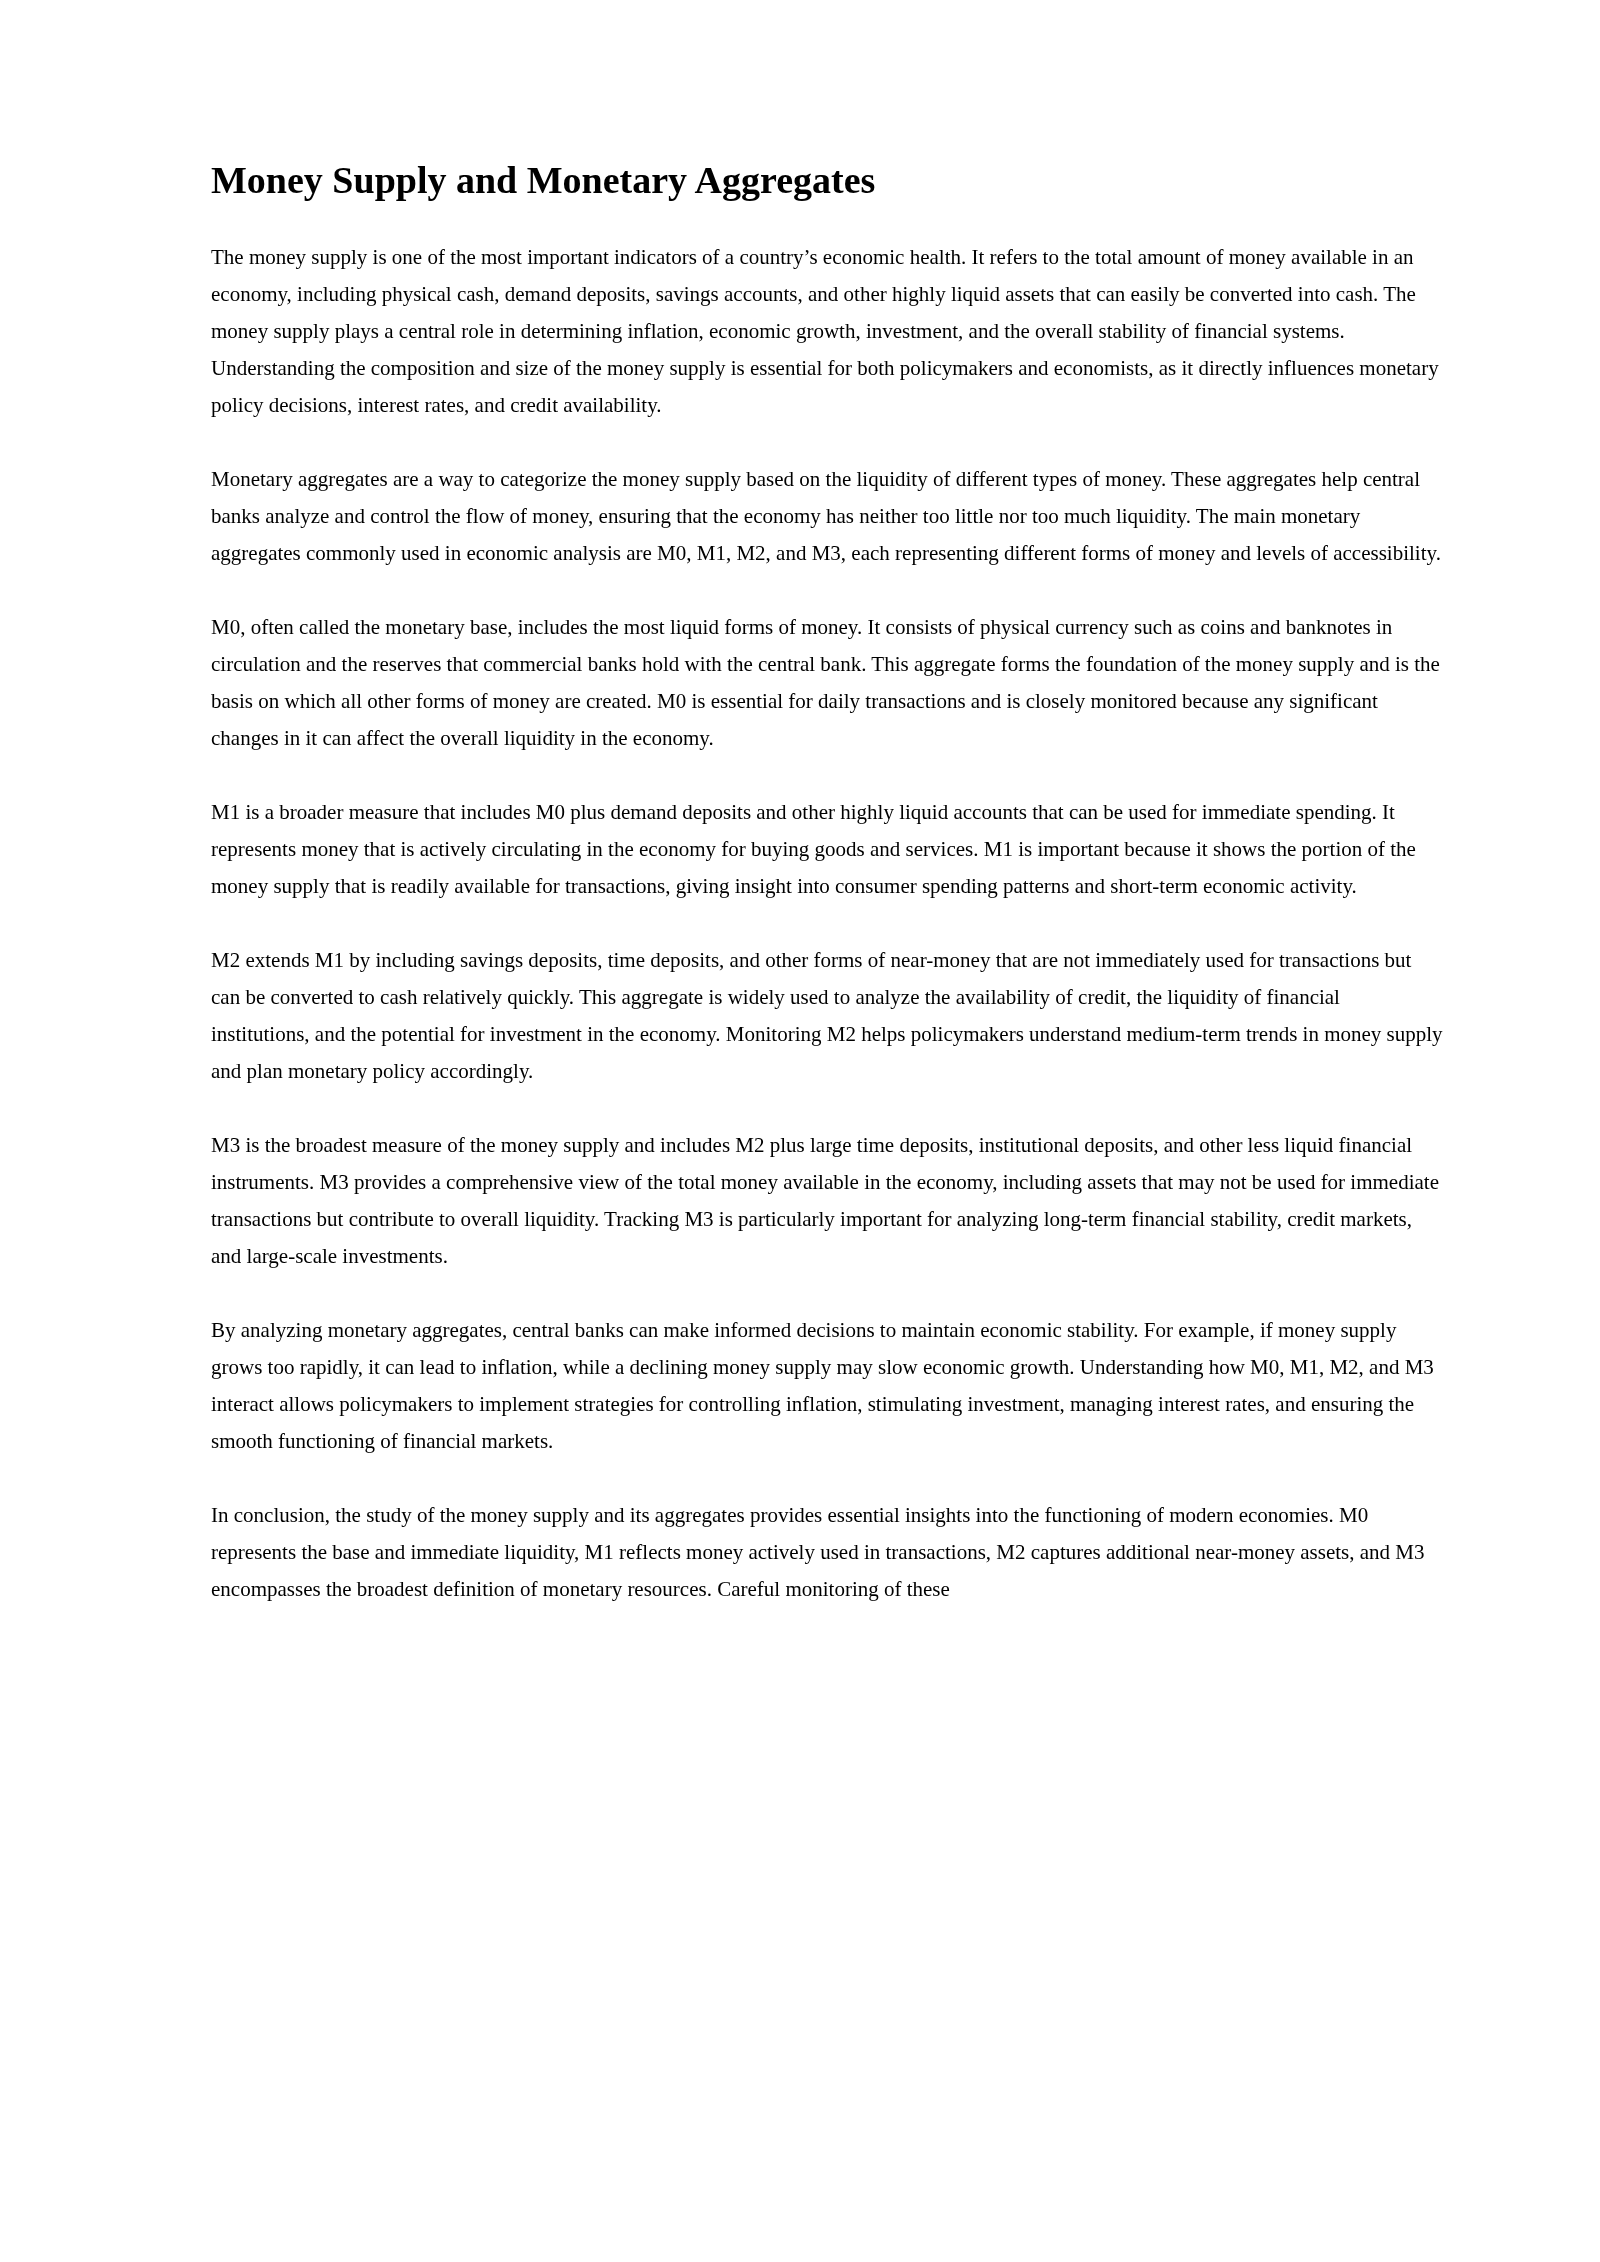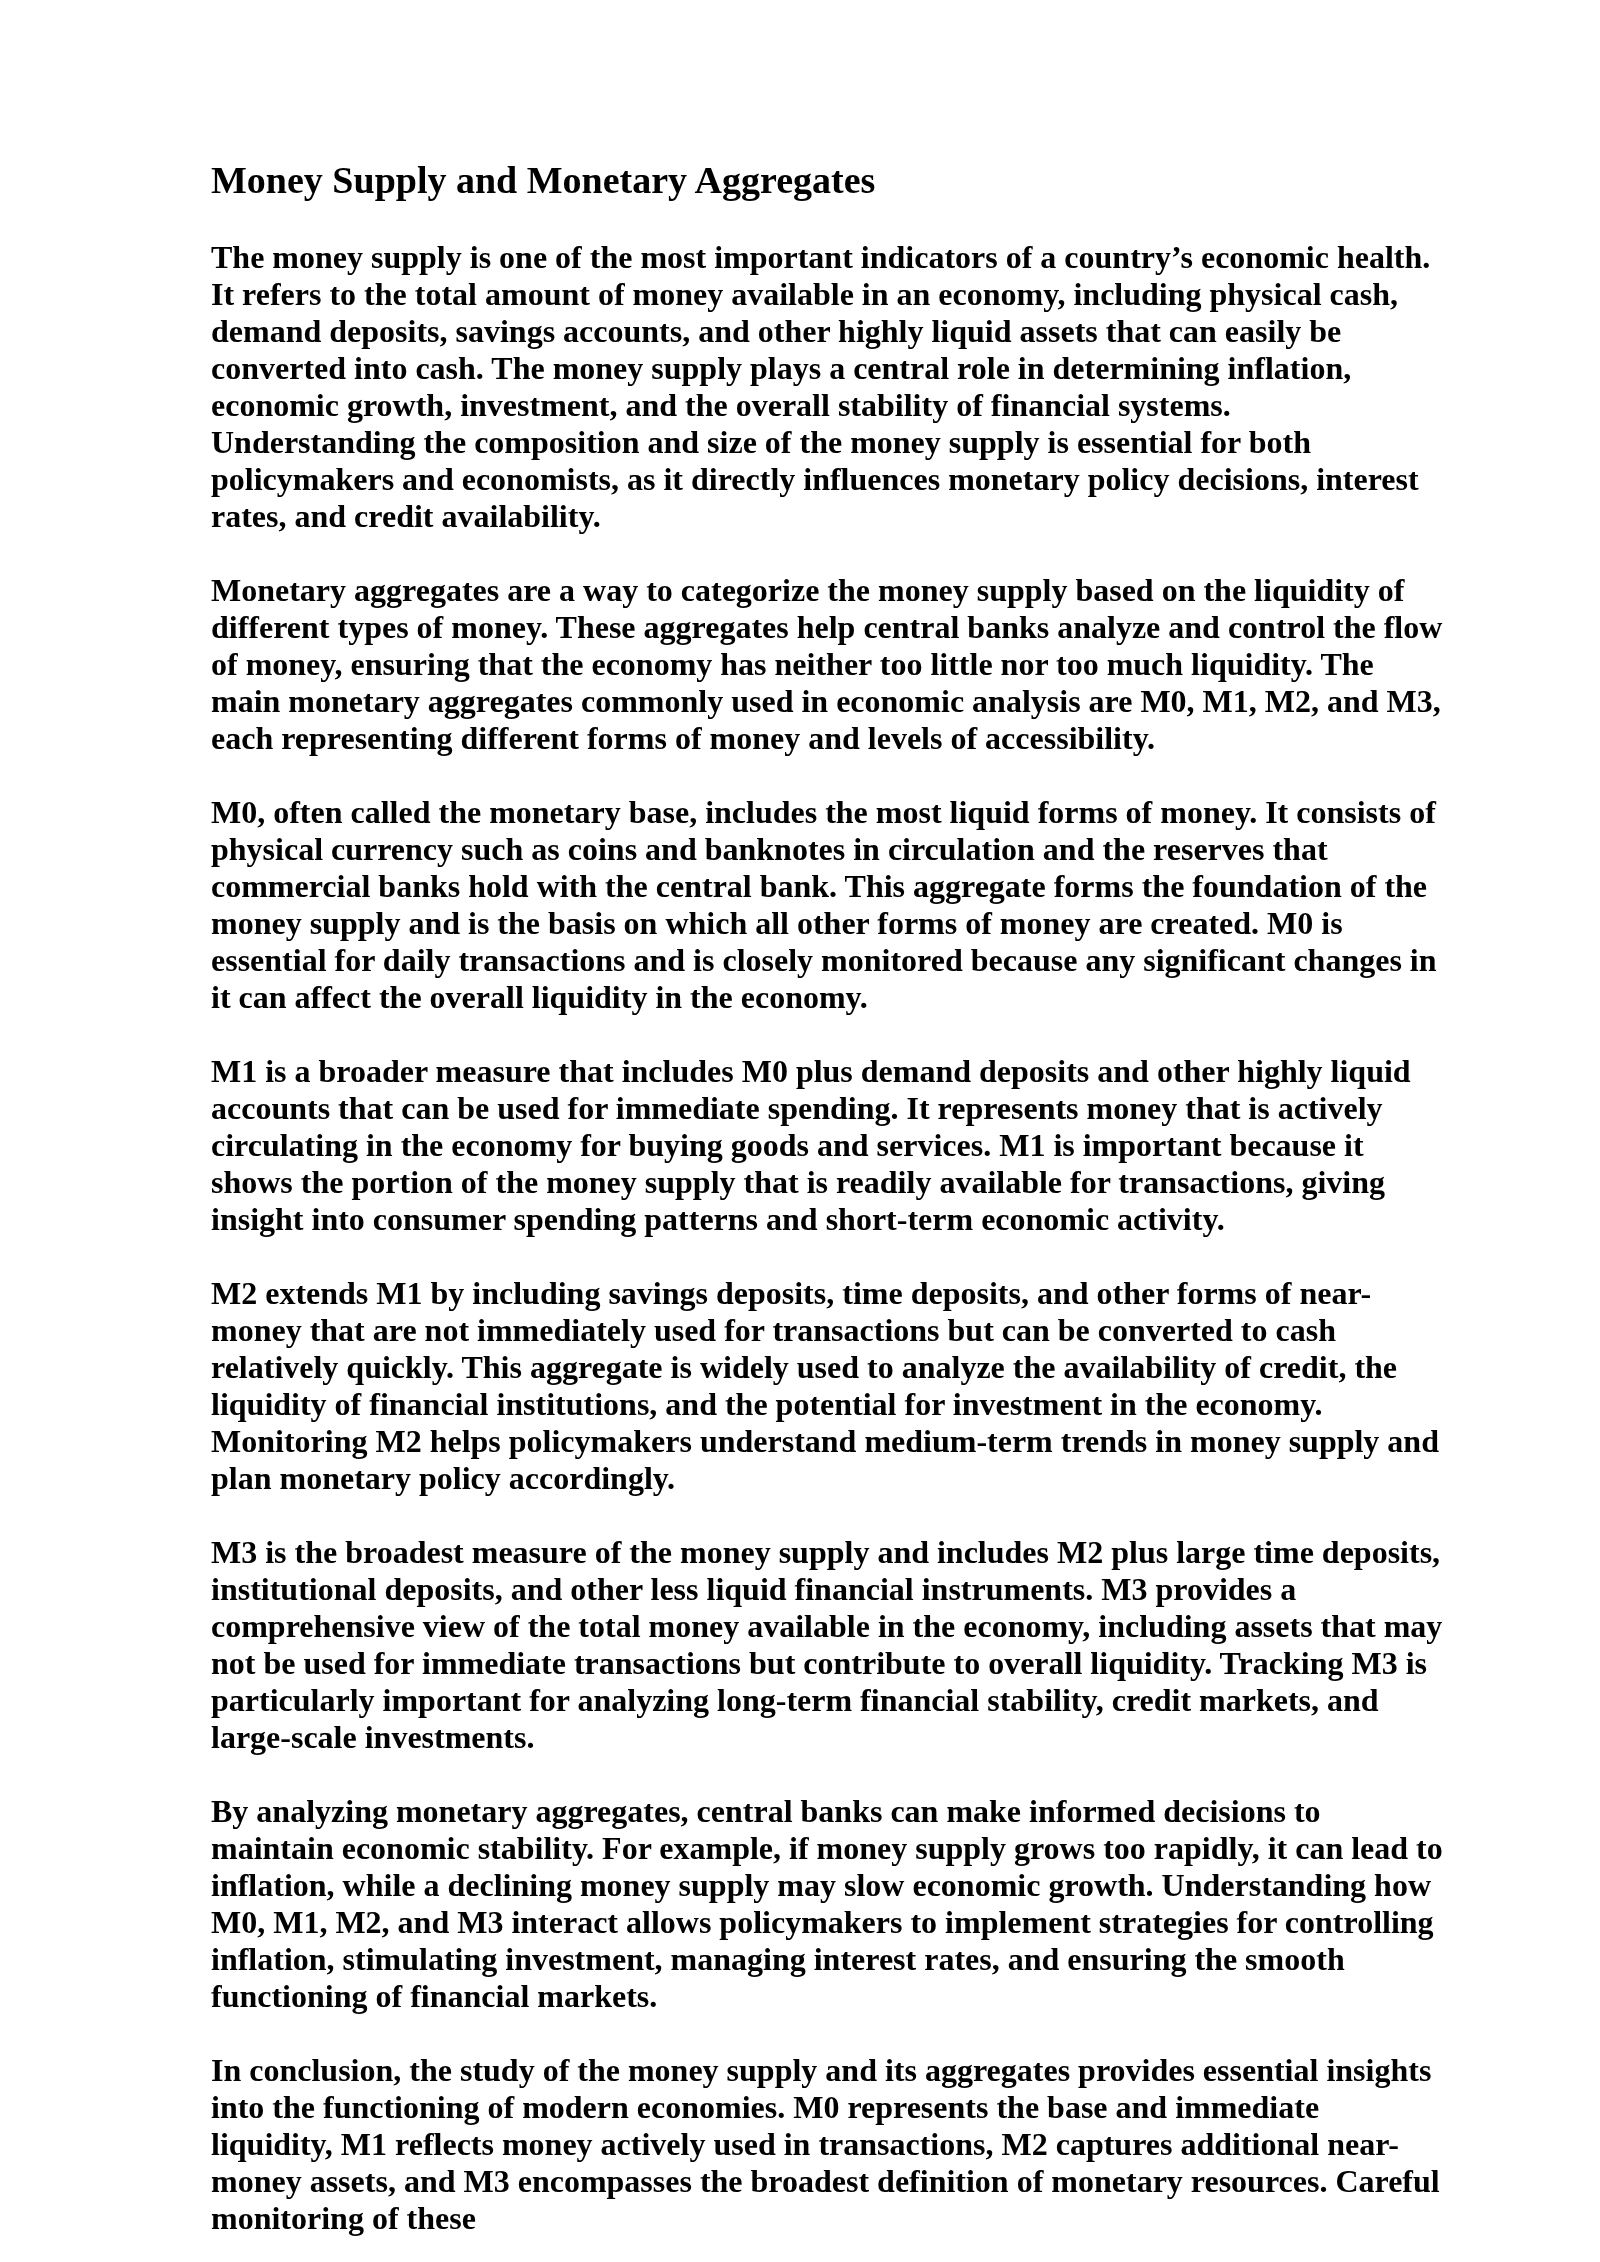--- a/index.html
+++ b/index.html
@@ -33,14 +33,13 @@
   }
   .doc-paragraph {
     font-family: "Liberation Serif", serif;
-    font-size: 32px;
+    font-size: 21px;
     line-height: 37px;
     margin: 37px 0 0 0;
     padding: 0;
     text-align: left;
     color: #000000;
     word-spacing: normal;
-    font-weight: bold;
   }
 </style>
 </head>

